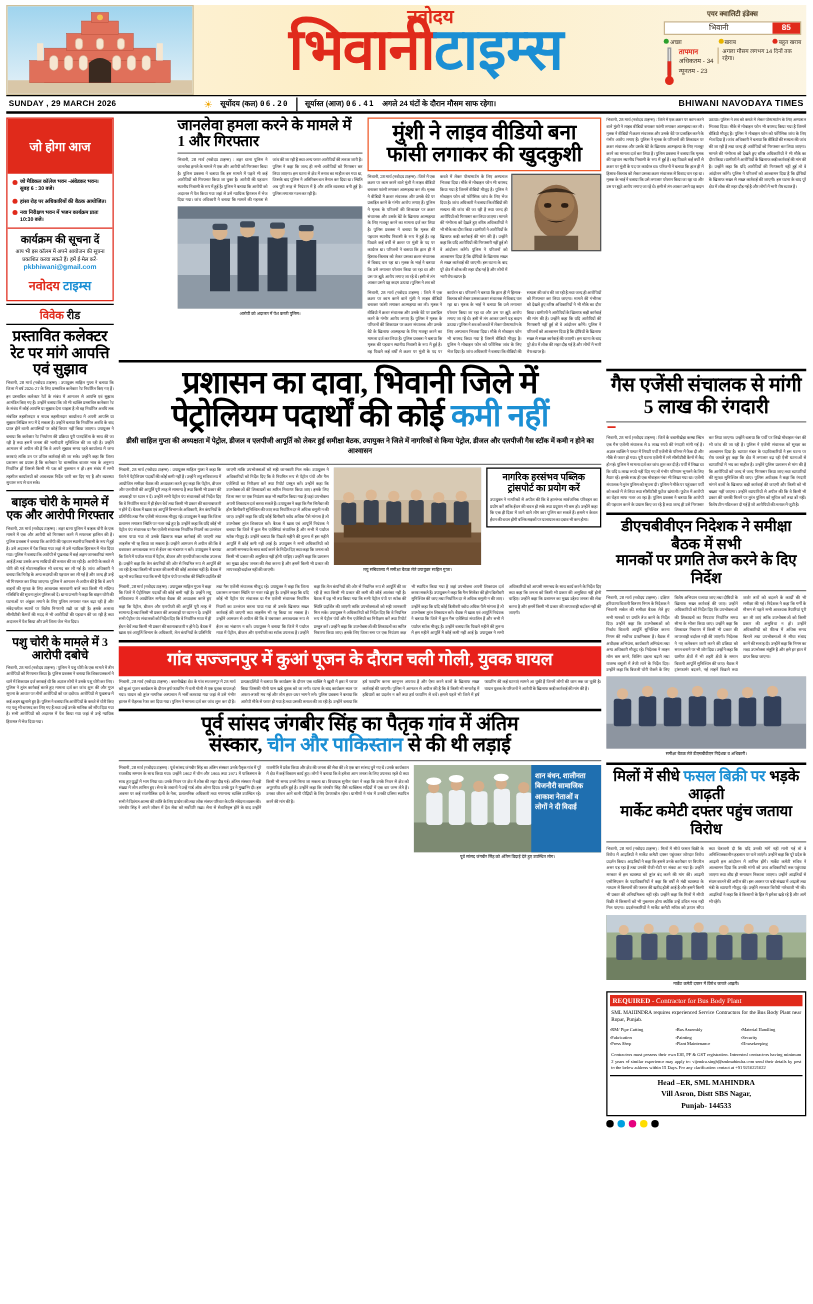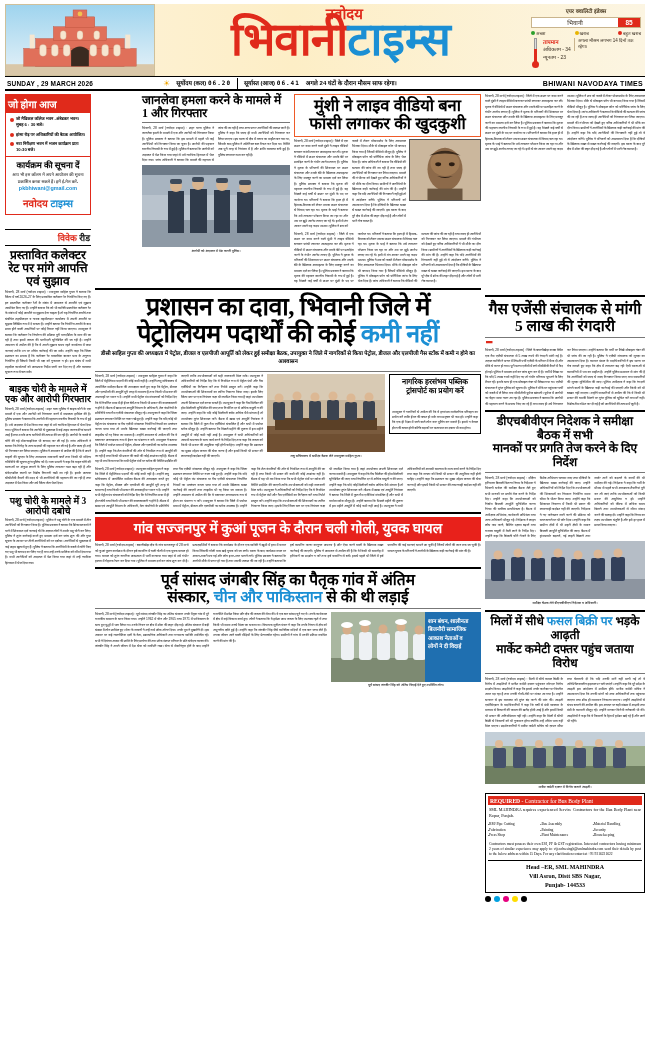--- a/index.html
+++ b/index.html
@@ -89,7 +89,7 @@
 
   
   .box-today { border:1.5px solid #e02a1b; padding:0 0 3px; }
-  .box-today h4 { background:#e02a1b; color:#fff; font-size:10px; padding:2px;
+  .box-today h4 { background:#e02a1b; color:#fff; text-align:center; font-size:10px; padding:15px;
      font-family:"Liberation Serif", serif; }
   .tl { padding:3px 4px 0; }
   .tl li { list-style:none; font-size:4.2px; line-height:1.5; margin-bottom:3px; padding-left:6px;

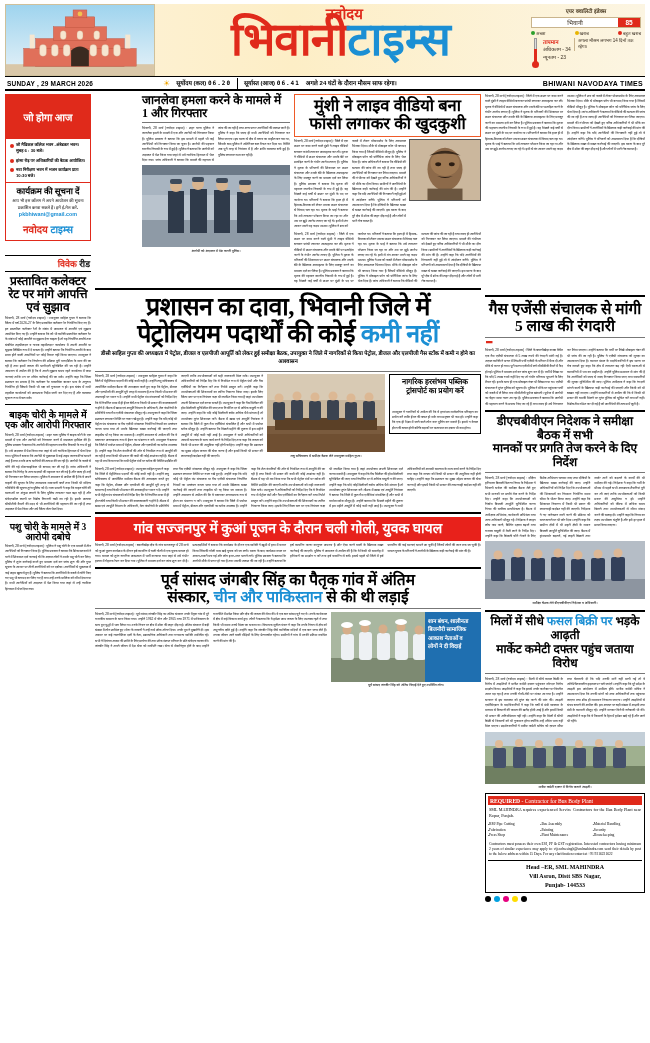--- a/index.html
+++ b/index.html
@@ -103,8 +103,8 @@
   .minilogo { text-align:center; margin-top:2px; }
   .minilogo span { font-size:10px; font-weight:700; font-family:"Liberation Serif", serif; }
   .minilogo .a { color:#e02a1b; } .minilogo .b { color:#1b8fd4; }
-  .vivek { text-align:right; border-top:1px solid #000; border-bottom:1px solid #000;
-     margin-top:14px; padding:1px; font-family:"Liberation Serif", serif; font-weight:700; font-size:9px;}
+  .vivek { text-align:center; border-top:1px solid #000; border-bottom:1px solid #000;
+     margin-top:2px; padding:1px; font-family:"Liberation Serif", serif; font-weight:700; font-size:9px;}
   .vivek .a { color:#e02a1b; } .vivek .b { color:#111; }
 
   

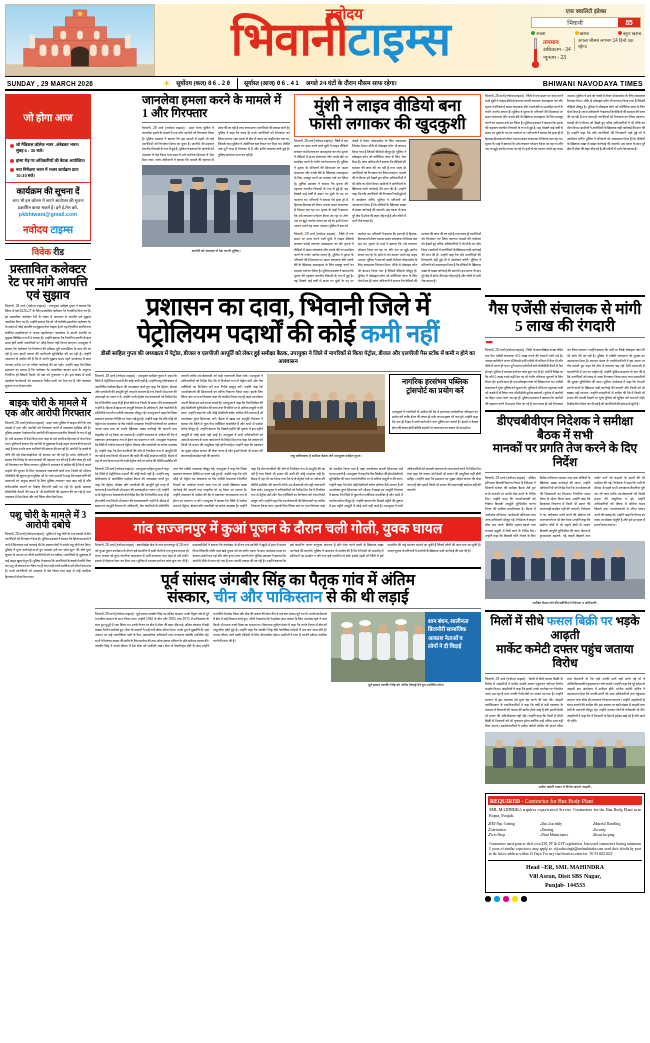--- a/index.html
+++ b/index.html
@@ -369,7 +369,7 @@
           </div>
           <div style="width:92px">
             <div class="pbox">
-              <div class="hl" style="font-size:7.5px;text-align:center;line-height:1.25;padding-bottom:14px">नागरिक हरसंभव पब्लिक ट्रांसपोर्ट का प्रयोग करें</div>
+              <div class="hl" style="font-size:7.5px;text-align:center;line-height:1.25;padding-bottom:2px">नागरिक हरसंभव पब्लिक ट्रांसपोर्ट का प्रयोग करें</div>
               <div class="body-txt">उपायुक्त ने नागरिकों से अपील की कि वे हरसंभव सार्वजनिक परिवहन का प्रयोग करें ताकि ईंधन की बचत हो सके तथा प्रदूषण भी कम हो। उन्होंने कहा कि एक ही दिशा में जाने वाले लोग कार पूलिंग कर सकते हैं। इससे न केवल ईंधन की बचत होगी बल्कि सड़कों पर यातायात का दबाव भी कम होगा।</div>
             </div>
           </div>

